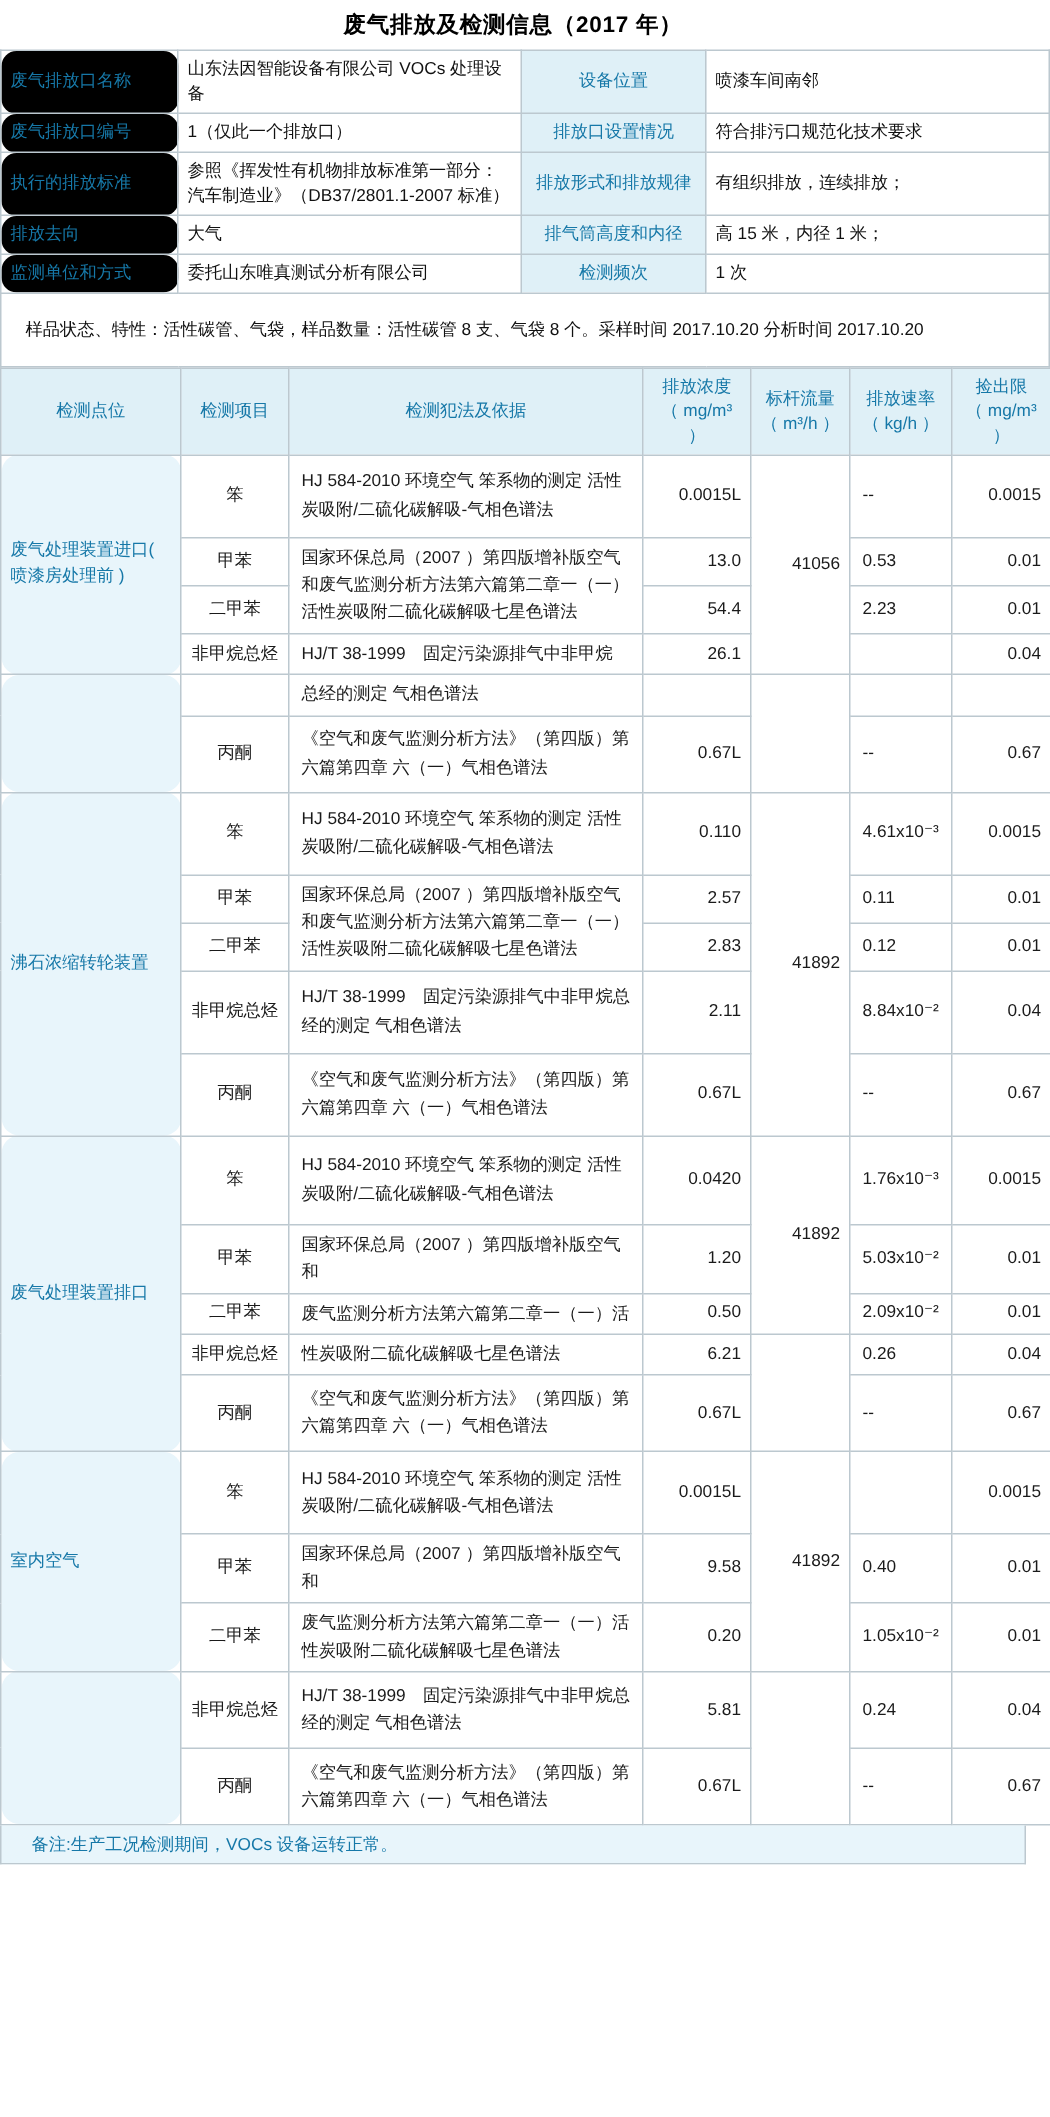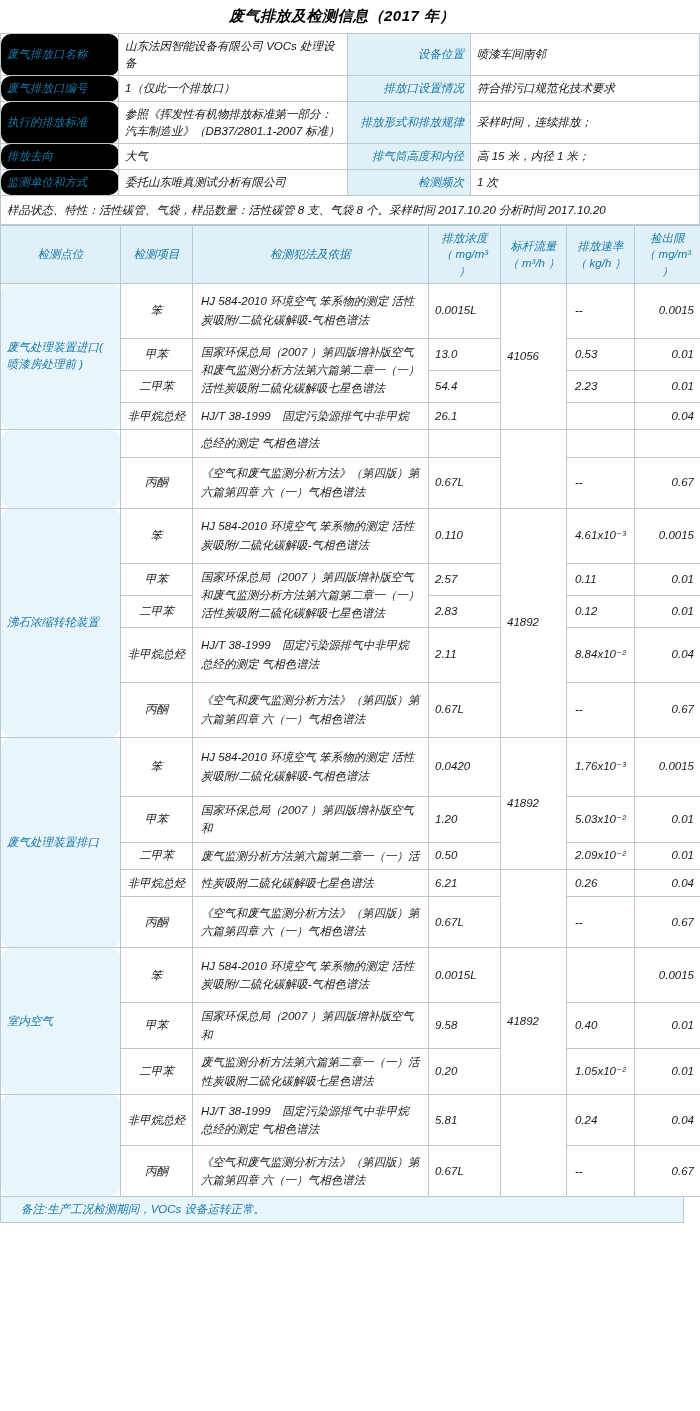--- a/index.html
+++ b/index.html
@@ -16,7 +16,6 @@
   .page {
     width: 684px;
     position: relative;
-    font-style: italic;
   }
   .doc-title {
     text-align: center;

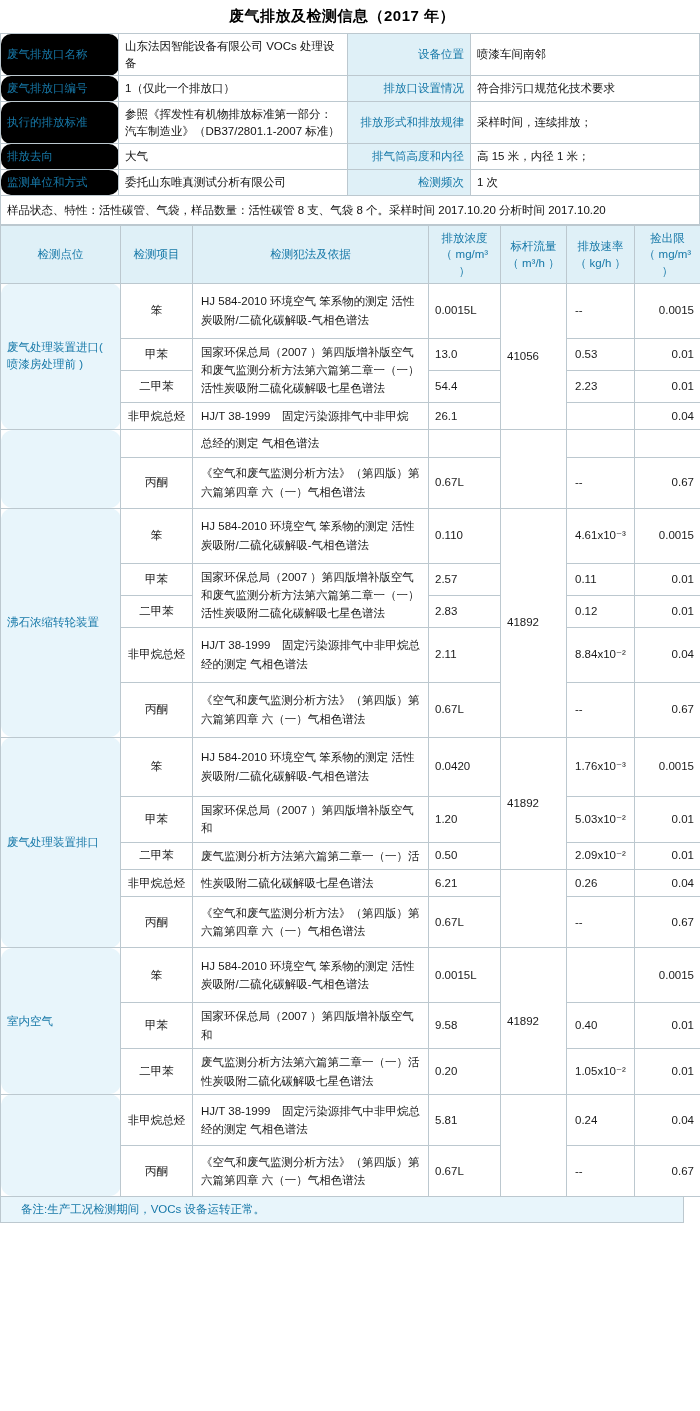--- a/index.html
+++ b/index.html
@@ -51,7 +51,7 @@
     background: #dff0f7;
     color: #1678a8;
     width: 110px;
-    text-align: right;
+    text-align: center;
     font-size: 11.5px;
   }
   .info td.val {

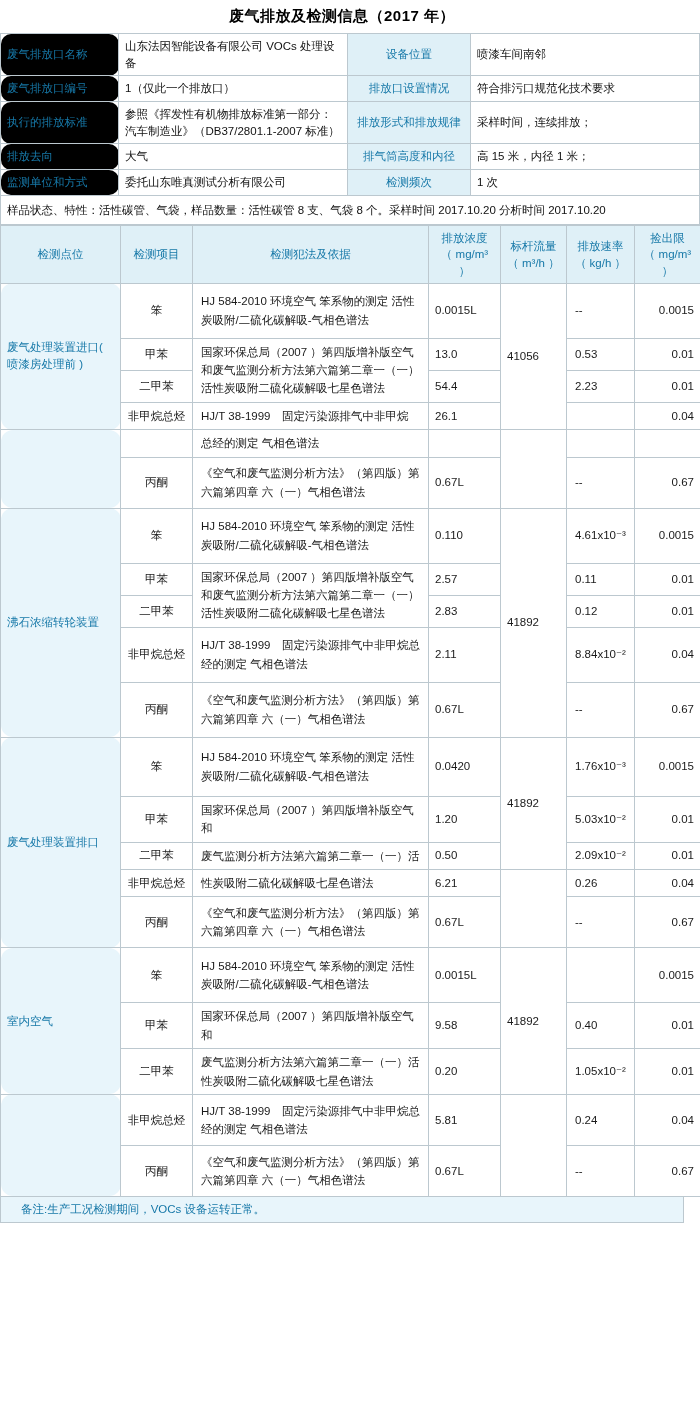--- a/index.html
+++ b/index.html
@@ -140,7 +140,7 @@
         <td class="lbl">执行的排放标准</td>
         <td class="val">参照《挥发性有机物排放标准第一部分：汽车制造业》（DB37/2801.1-2007 标准）</td>
         <td class="lbl2">排放形式和排放规律</td>
-        <td class="val">采样时间，连续排放；</td>
+        <td class="val">有组织排放，连续排放；</td>
       </tr>
       <tr>
         <td class="lbl">排放去向</td>

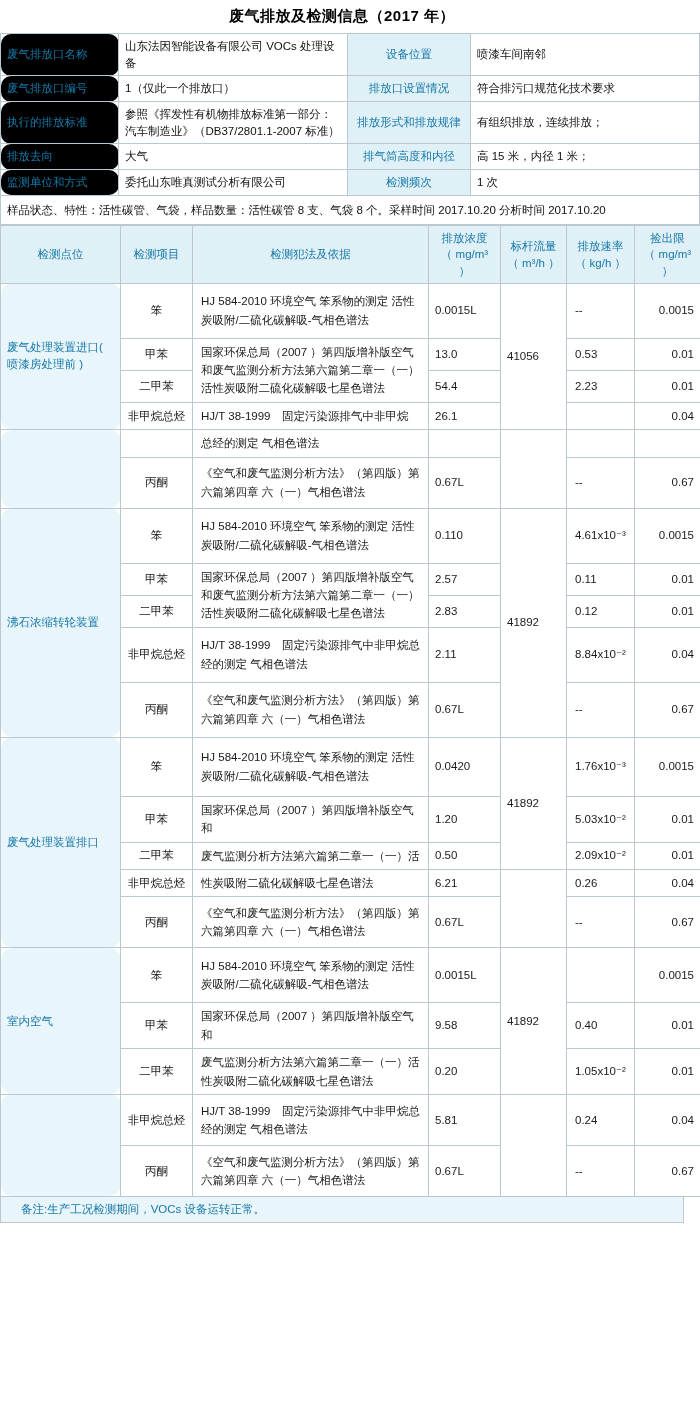--- a/index.html
+++ b/index.html
@@ -62,7 +62,7 @@
     background: #ffffff;
     color: #111;
     font-size: 11.5px;
-    padding: 6px;
+    padding: 16px;
   }
   
   .main thead th {

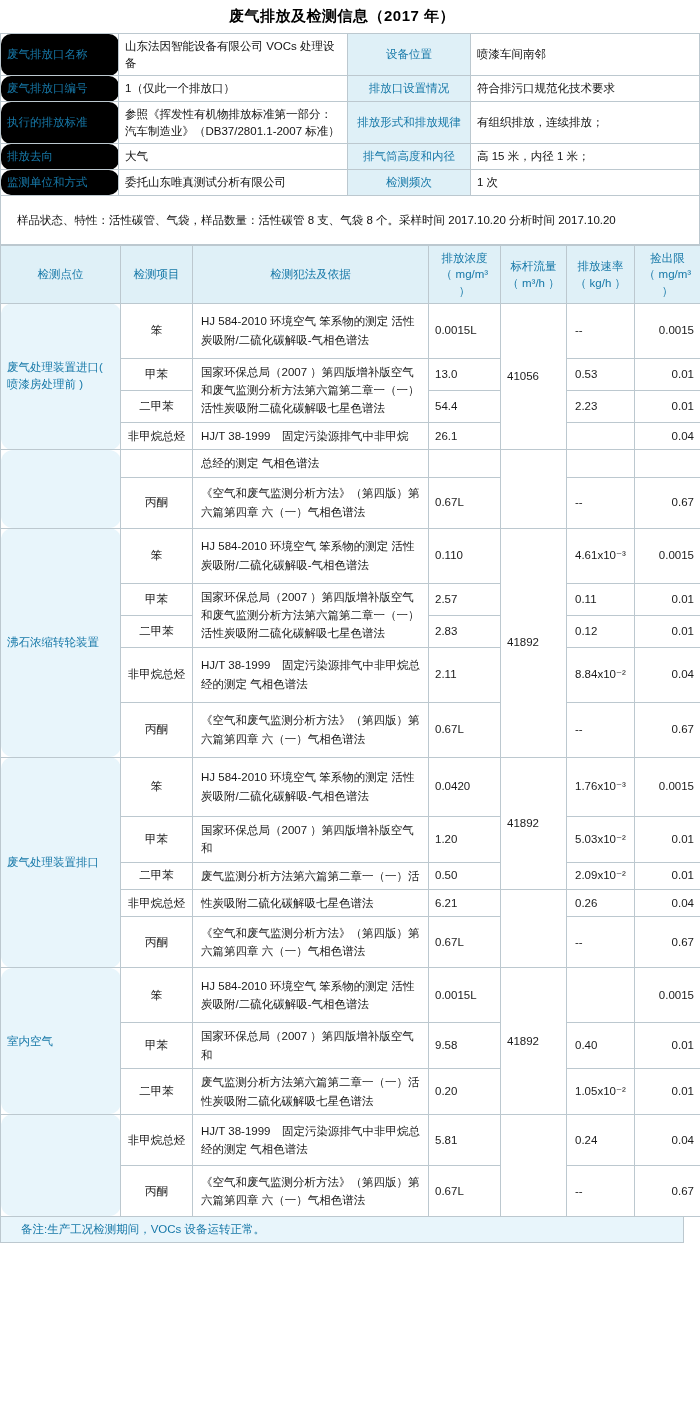--- a/index.html
+++ b/index.html
@@ -96,7 +96,7 @@
     line-height: 1.6;
   }
   .main td.num {
-    text-align: left;
+    text-align: right;
   }
   .main td.rate {
     text-align: left;

